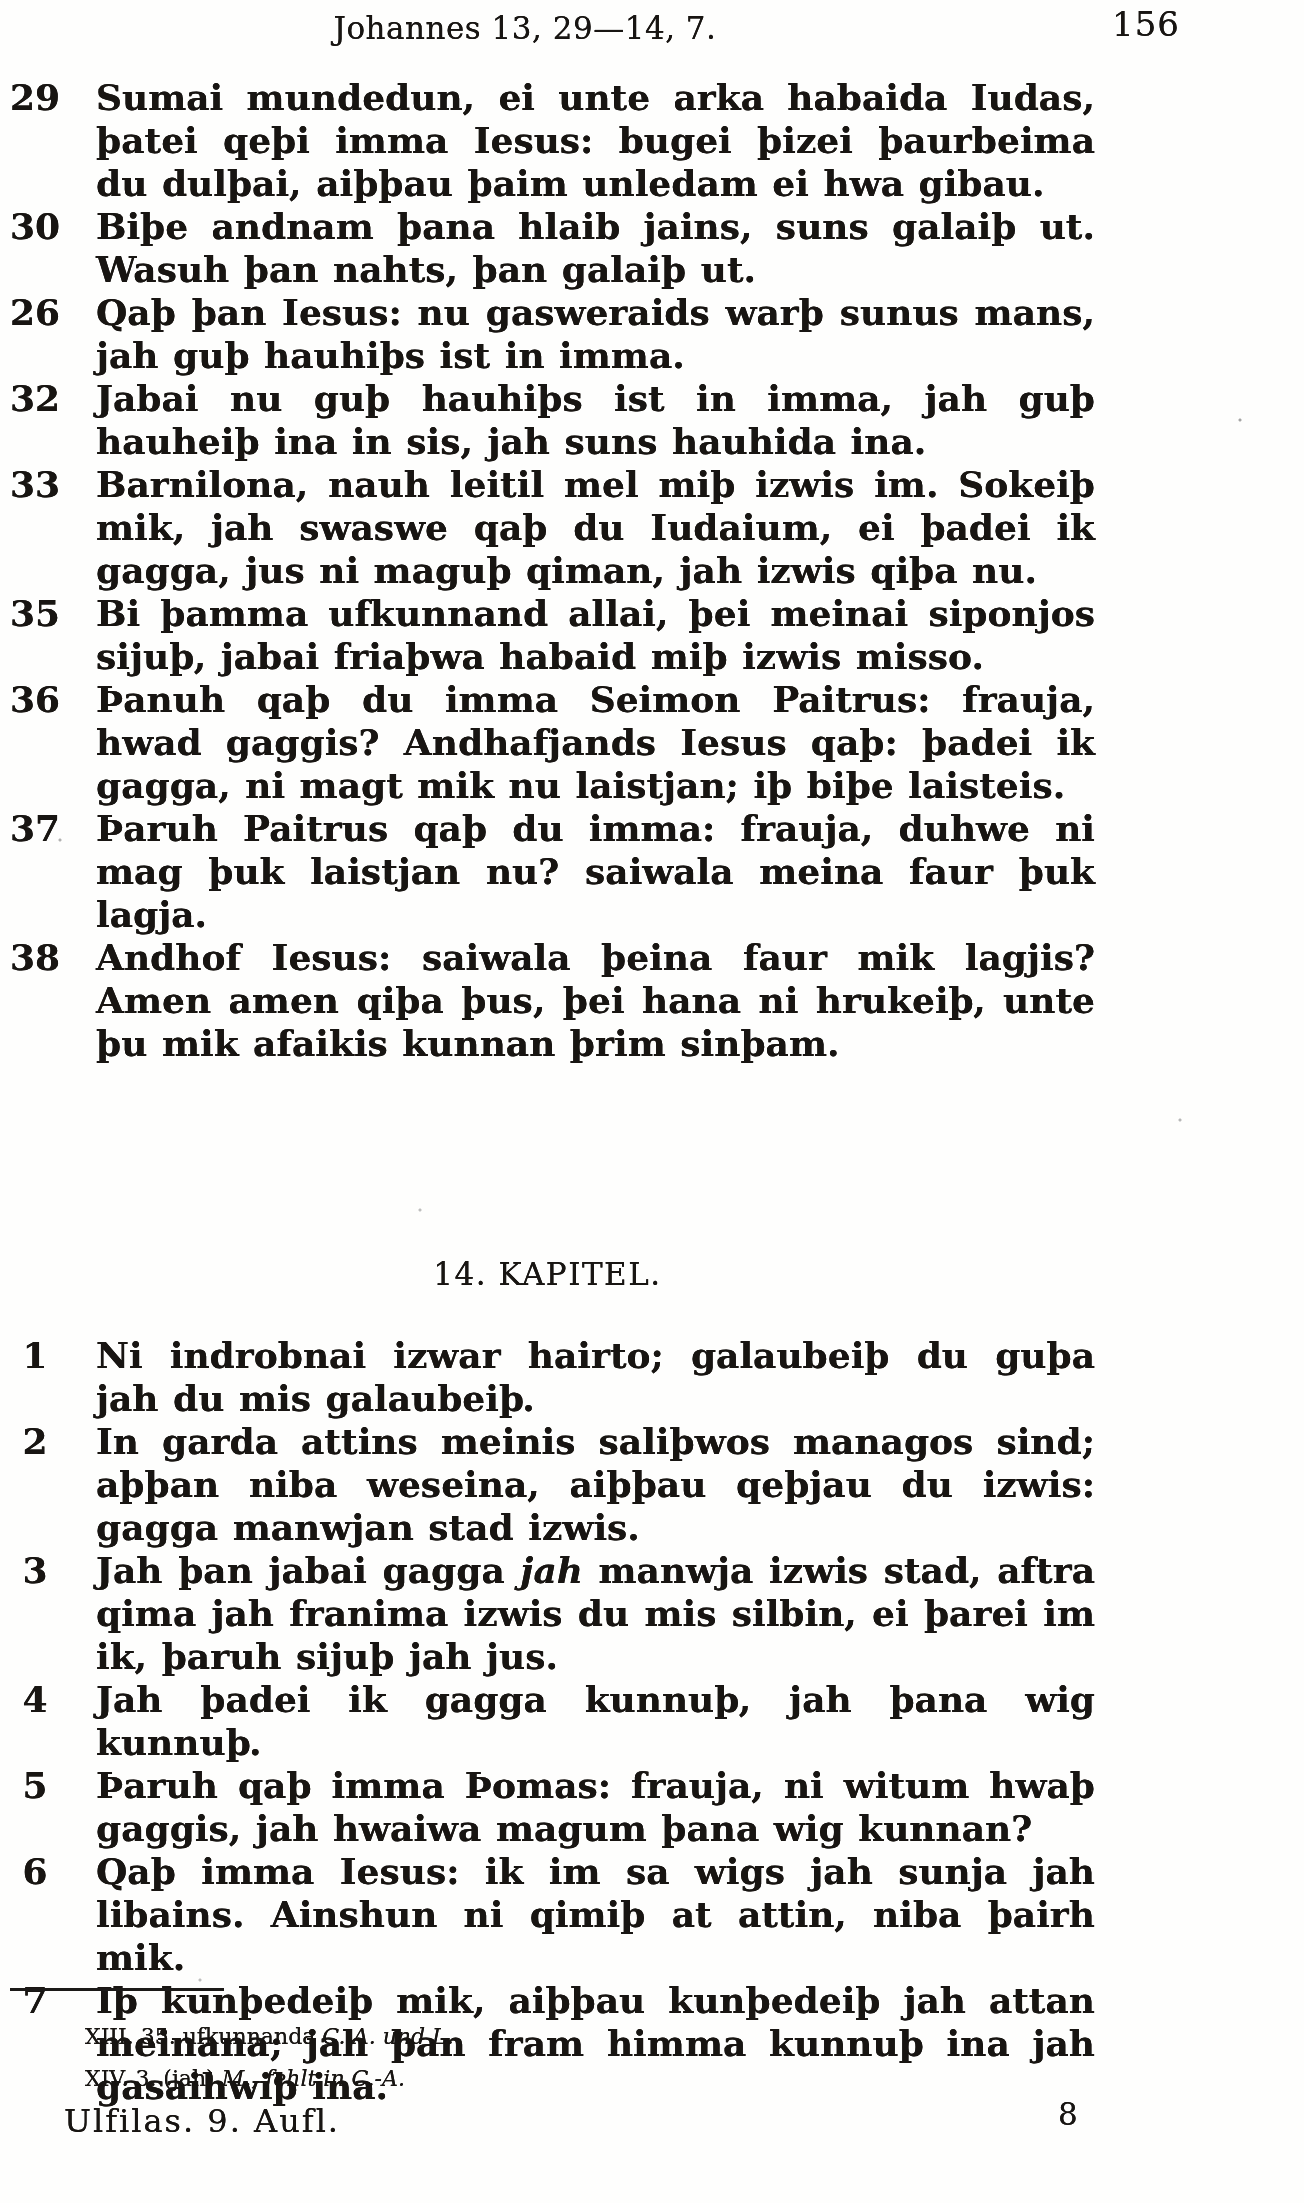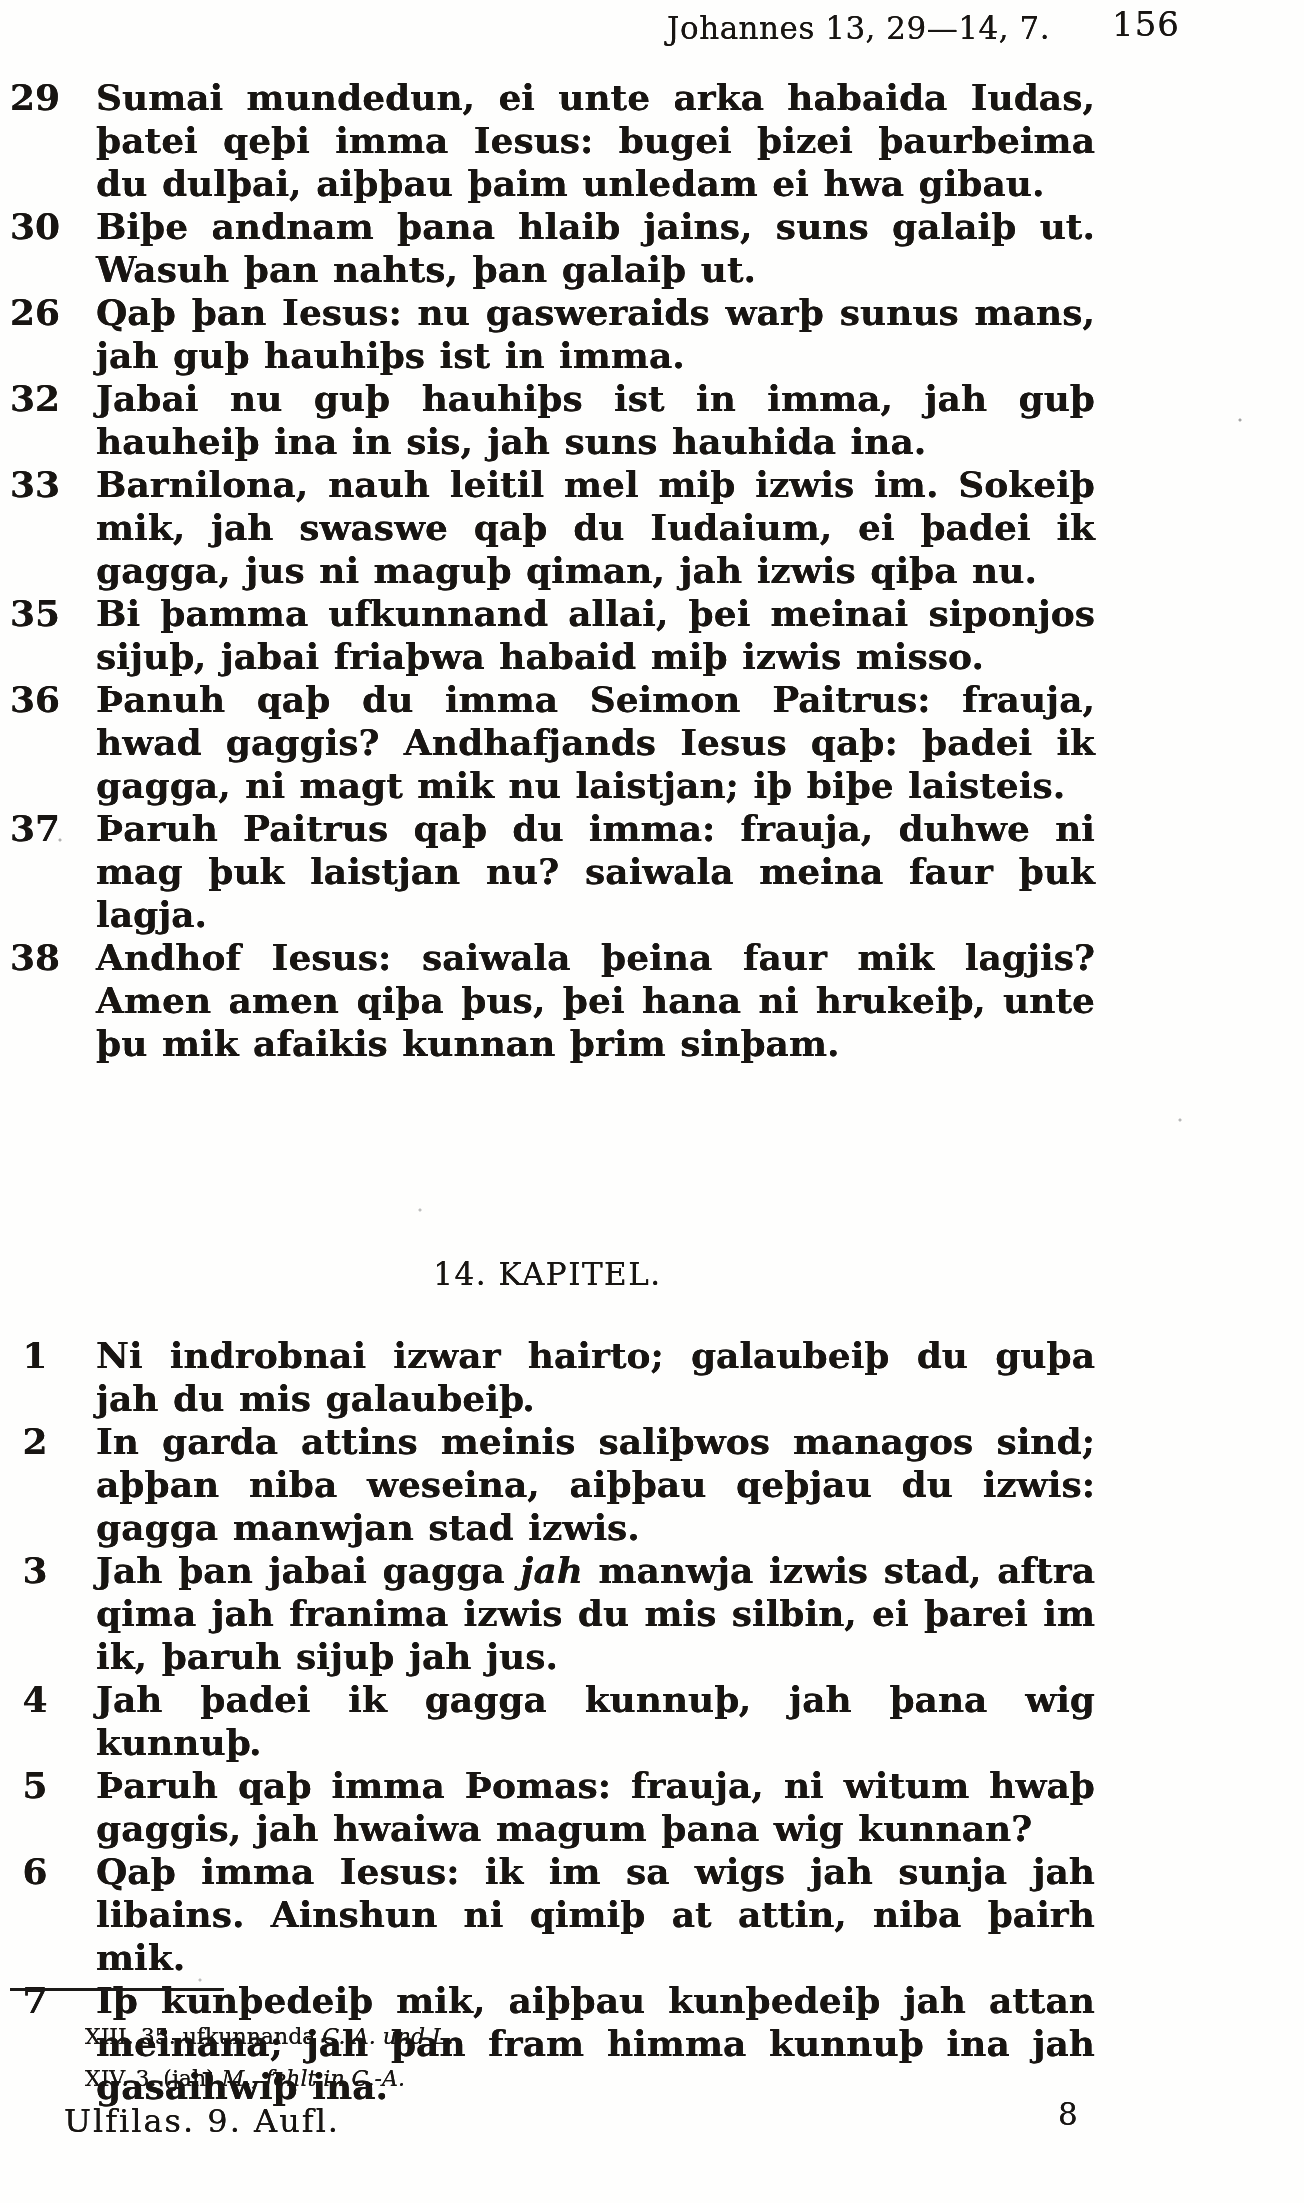--- a/index.html
+++ b/index.html
@@ -22,7 +22,7 @@
   }
   .running-head {
     position:absolute; top:10px; left:0; width:1050px;
-    text-align:right; font-size:31px; letter-spacing:0.5px;
+    text-align:center; font-size:31px; letter-spacing:0.5px;
   }
   .folio {
     position:absolute; top:4px; left:1112px;

